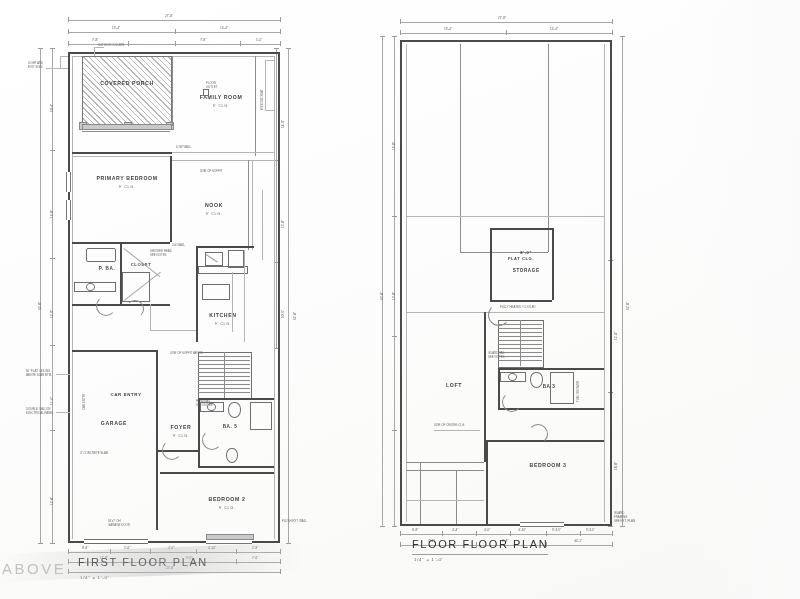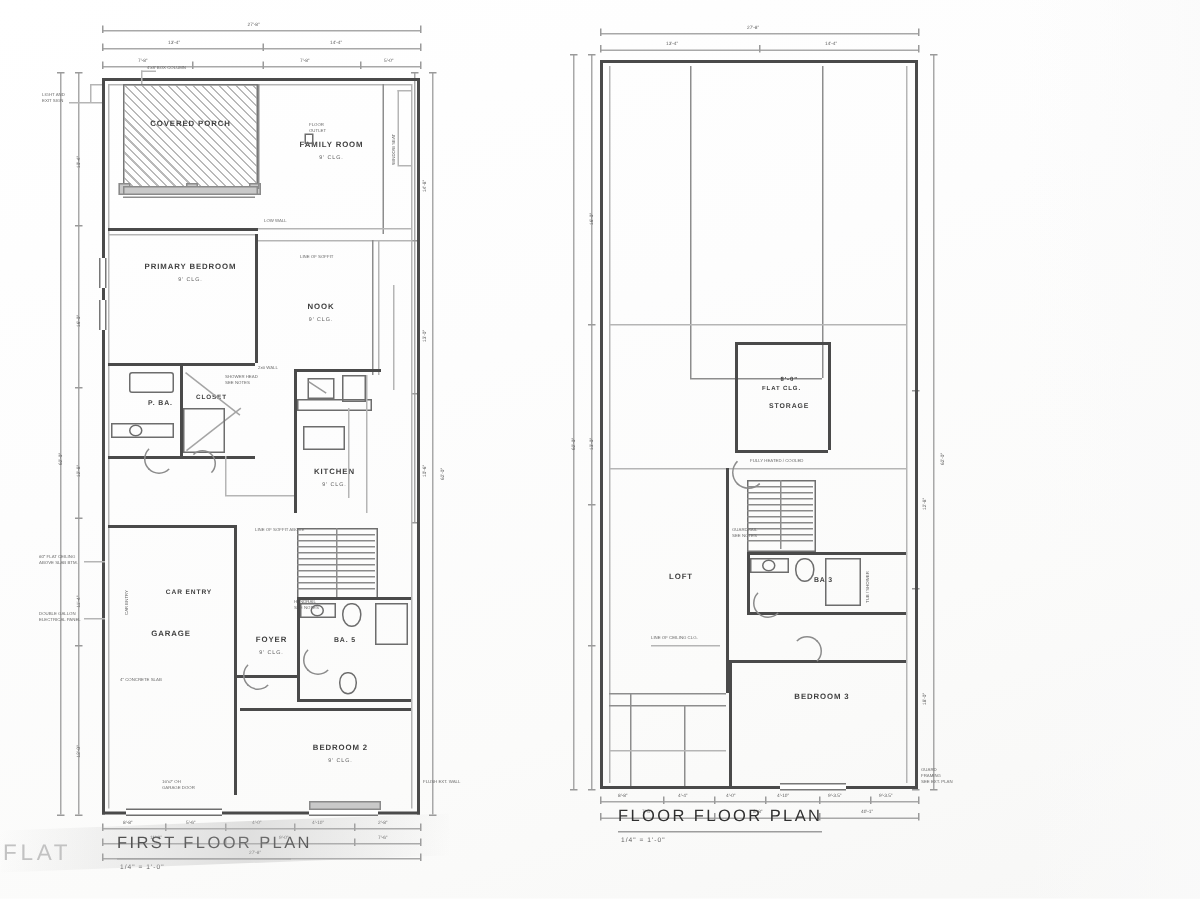--- a/index.html
+++ b/index.html
@@ -509,7 +509,7 @@
 
   <div id="wm-sweep"></div>
   <div id="scanfade"></div>
-  <div id="watermark">FLAT</div>
+  <div id="watermark">ABOVE</div>
 
 </div>
 

